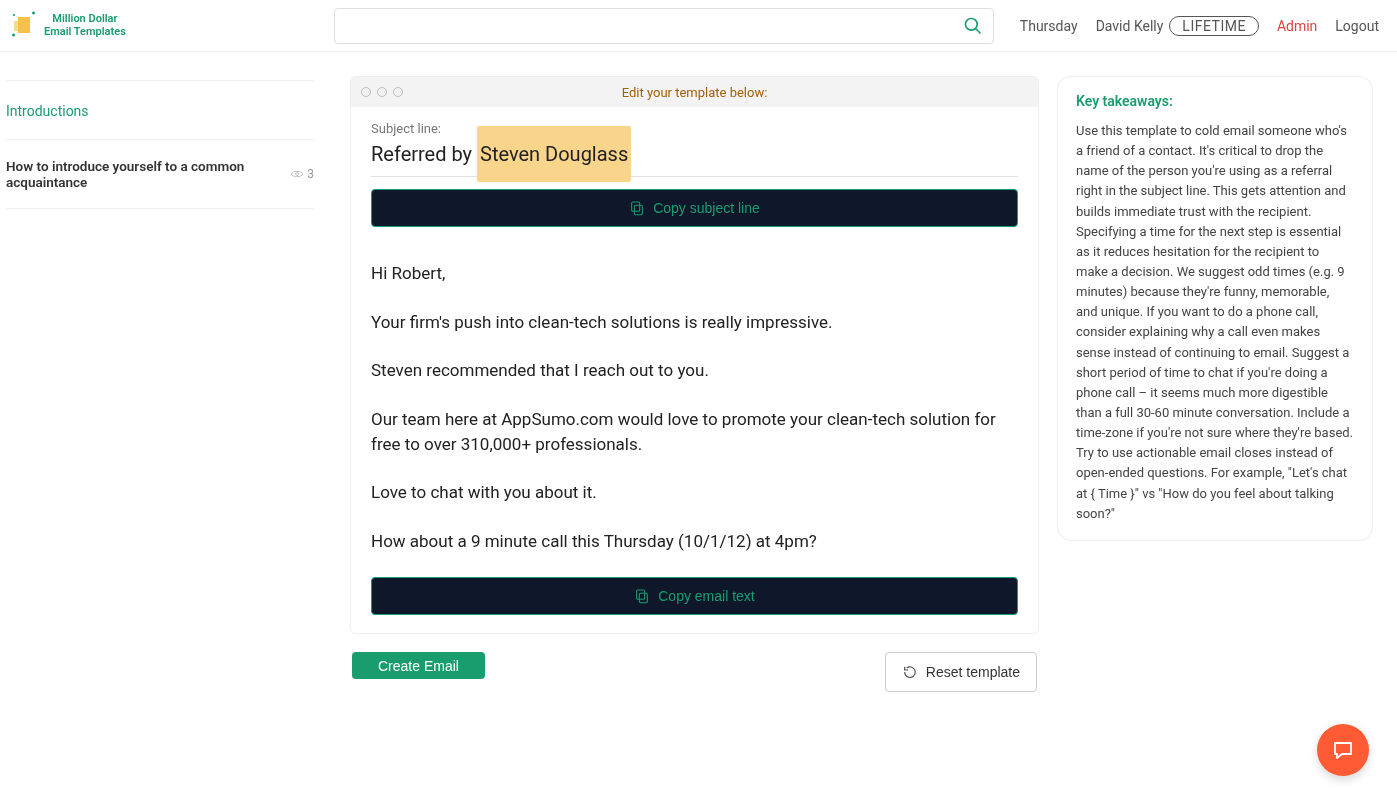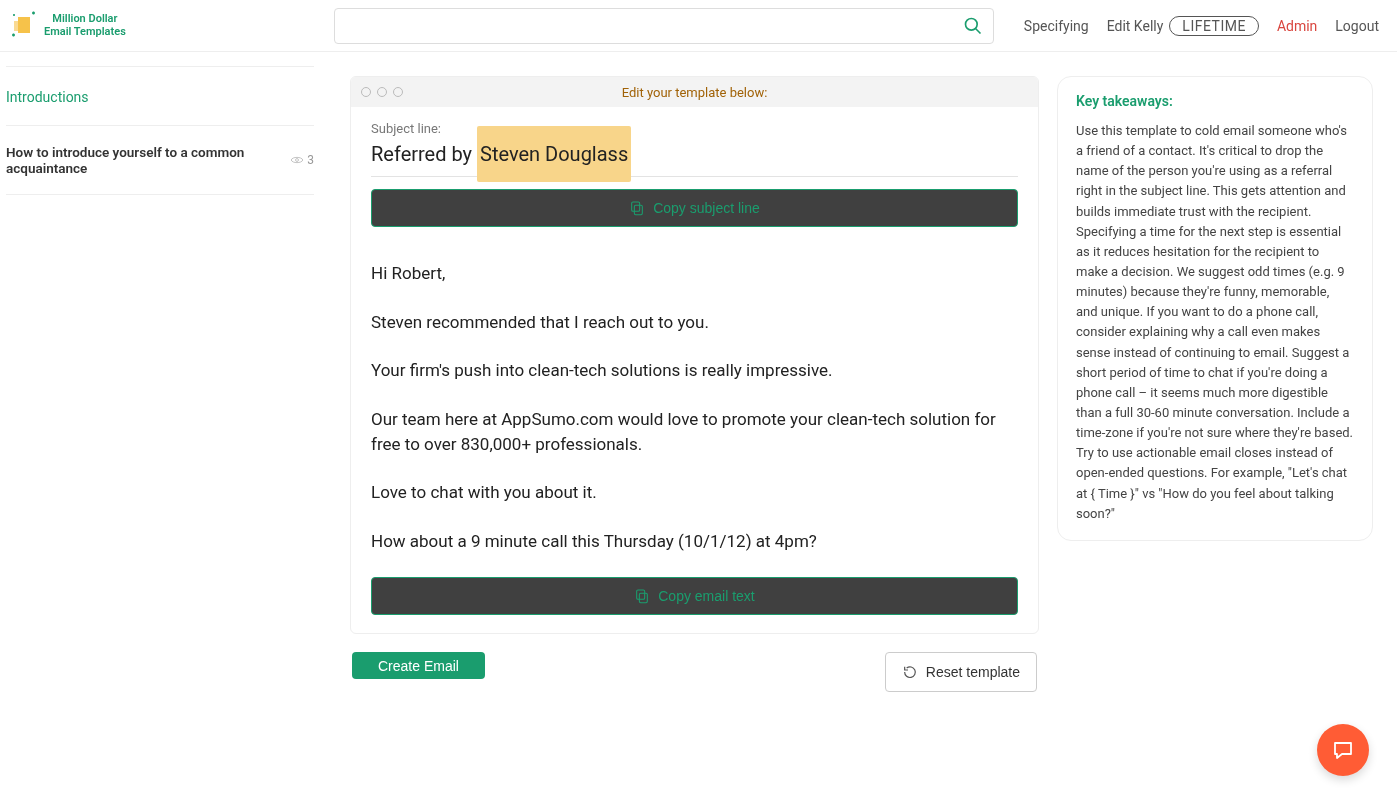--- a/index.html
+++ b/index.html
@@ -274,7 +274,7 @@
   </div>
 
   <div class="nav-right">
-    <a>Specifying</a>
+    <a>Thursday</a>
     <span class="user-block">
       <span>Edit Kelly</span>
       <span class="lifetime-badge">LIFETIME</span>

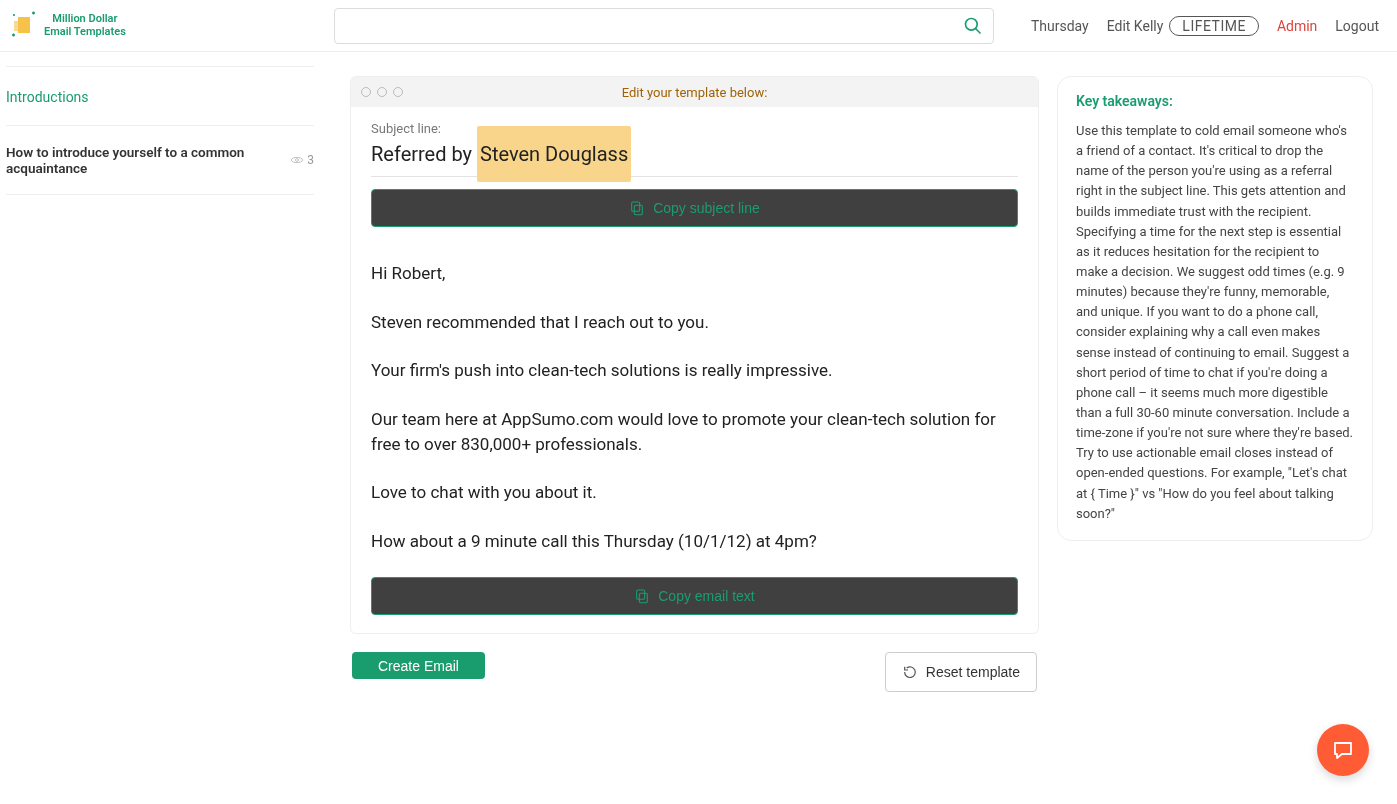--- a/index.html
+++ b/index.html
@@ -276,7 +276,7 @@
   <div class="nav-right">
     <a>Thursday</a>
     <span class="user-block">
-      <span>Edit Kelly</span>
+      <span>David Kelly</span>
       <span class="lifetime-badge">LIFETIME</span>
     </span>
     <a class="nav-admin">Admin</a>

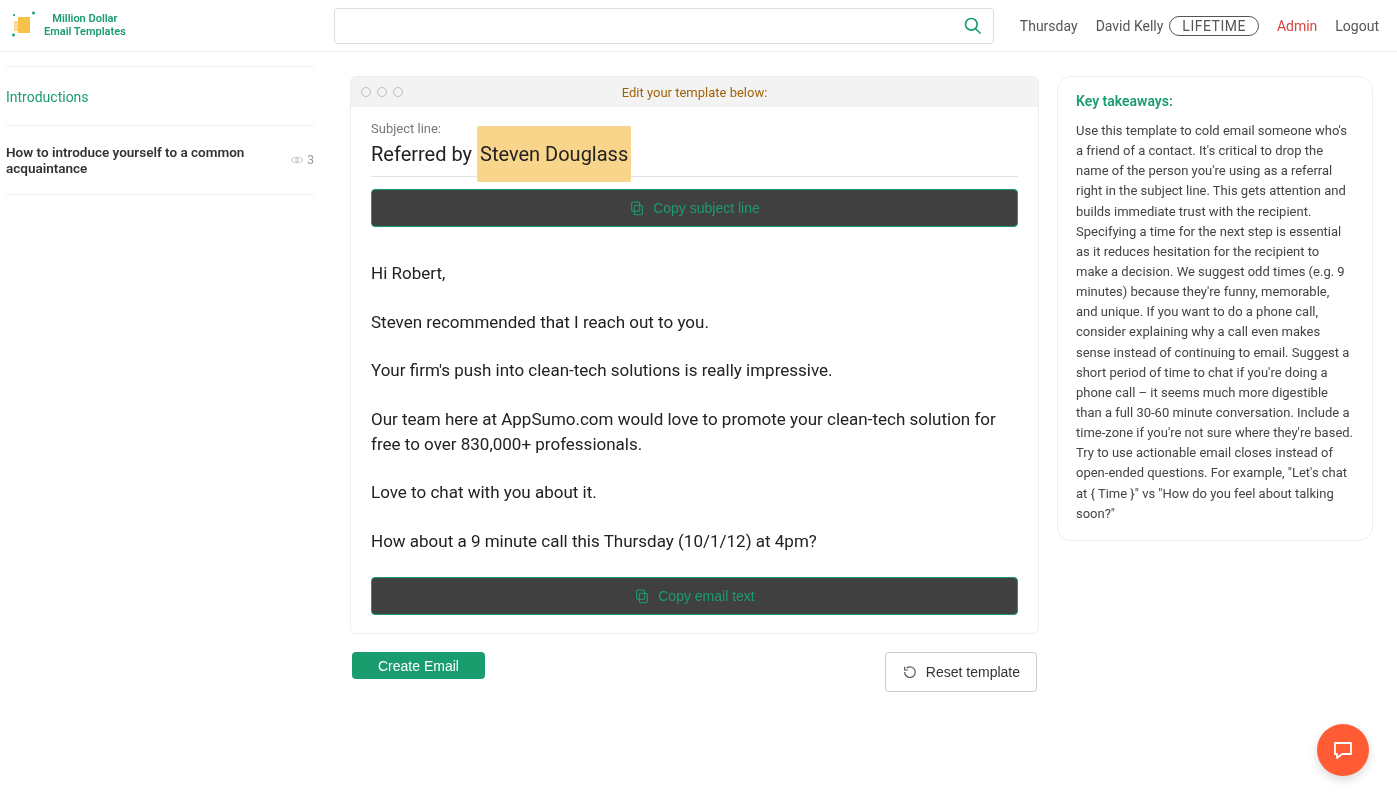--- a/index.html
+++ b/index.html
@@ -93,7 +93,7 @@
     padding: 22px 0 20px 0;
     border-top: 1px solid #eee;
     border-bottom: 1px solid #eee;
-    margin-top: 14px;
+    margin-top: 28px;
   }
   .sidebar-item {
     display: flex;

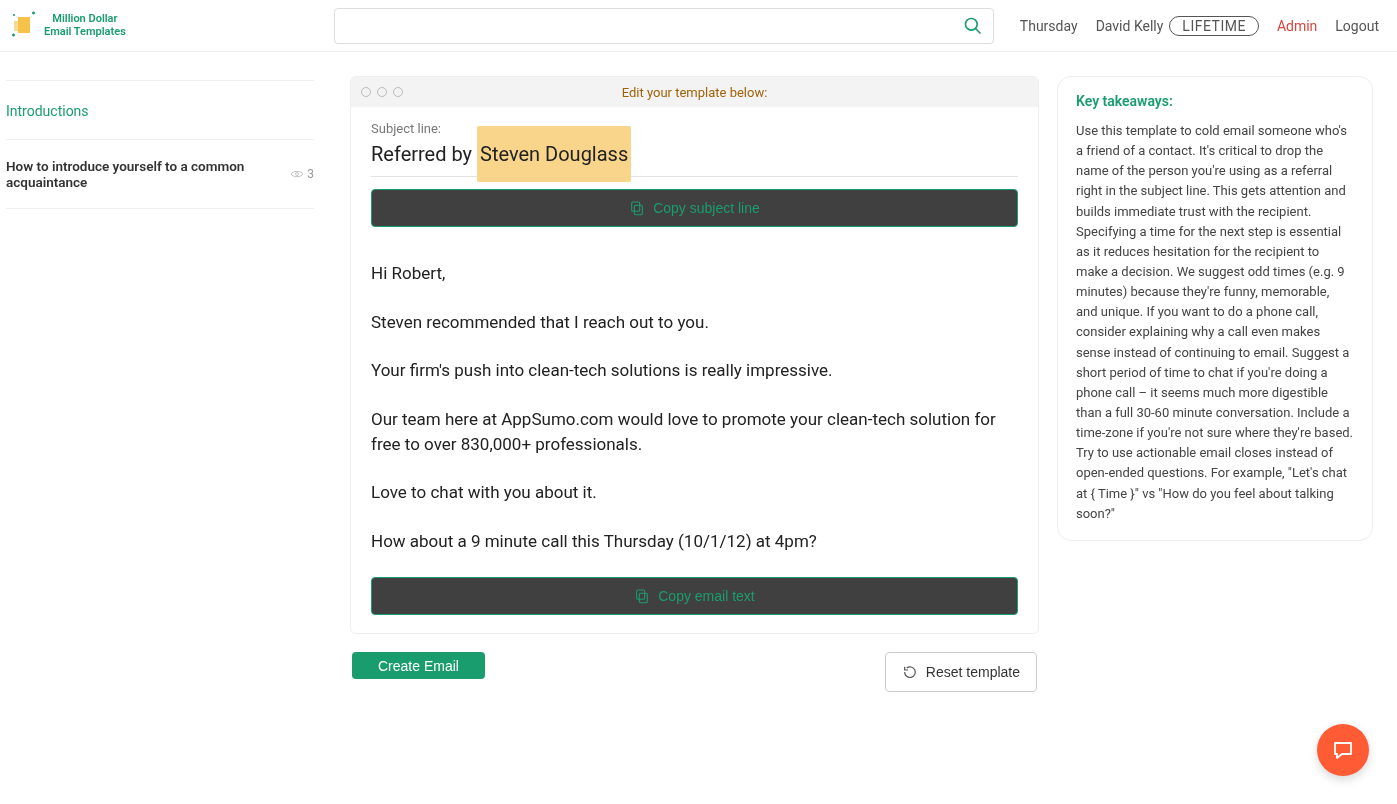--- a/index.html
+++ b/index.html
@@ -160,7 +160,7 @@
     height: 38px;
     border: 1px solid #1a9d6e;
     border-radius: 4px;
-    background: #404040;
+    background: #0f172a;
     color: #1a9d6e;
     font-size: 14px;
     display: flex;

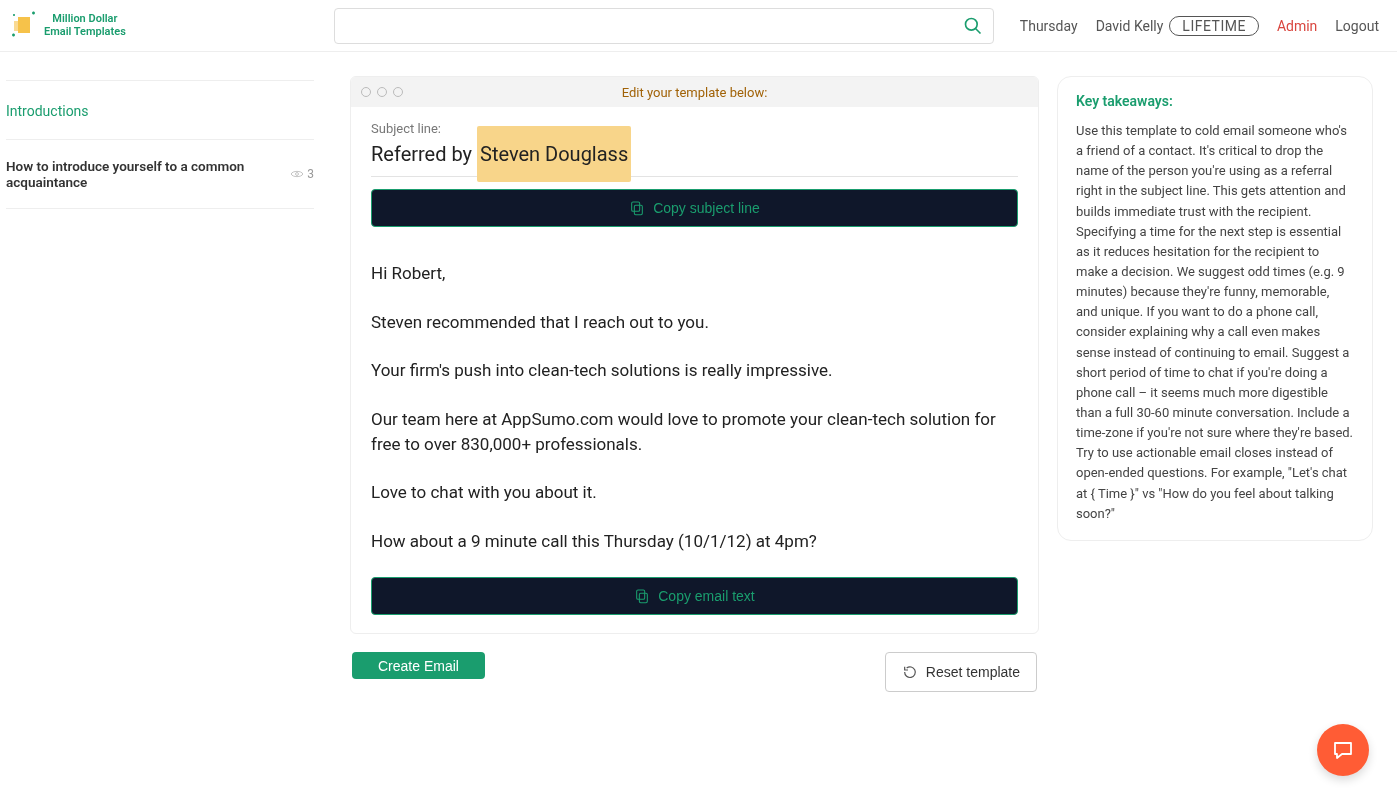--- a/index.html
+++ b/index.html
@@ -325,8 +325,8 @@
 
         <div class="email-body">
           <p>Hi Robert,</p>
+          <p>Your firm's push into clean-tech solutions is really impressive.</p>
           <p>Steven recommended that I reach out to you.</p>
-          <p>Your firm's push into clean-tech solutions is really impressive.</p>
           <p>Our team here at AppSumo.com would love to promote your clean-tech solution for free to over 830,000+ professionals.</p>
           <p>Love to chat with you about it.</p>
           <p>How about a 9 minute call this Thursday (10/1/12) at 4pm?</p>

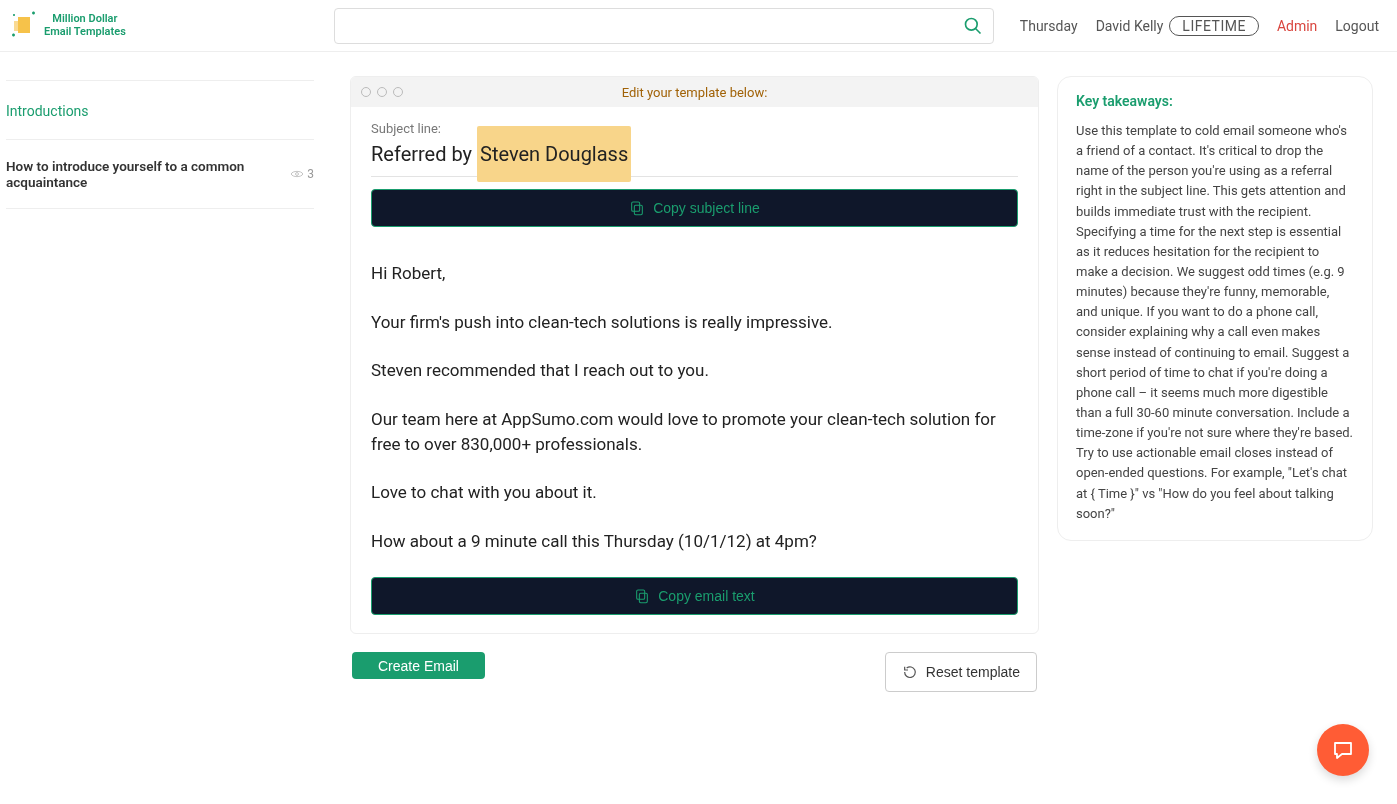--- a/index.html
+++ b/index.html
@@ -327,7 +327,7 @@
           <p>Hi Robert,</p>
           <p>Your firm's push into clean-tech solutions is really impressive.</p>
           <p>Steven recommended that I reach out to you.</p>
-          <p>Our team here at AppSumo.com would love to promote your clean-tech solution for free to over 830,000+ professionals.</p>
+          <p>Our team here at AppSumo.com would love to promote your clean-tech solution for free to over 310,000+ professionals.</p>
           <p>Love to chat with you about it.</p>
           <p>How about a 9 minute call this Thursday (10/1/12) at 4pm?</p>
         </div>

